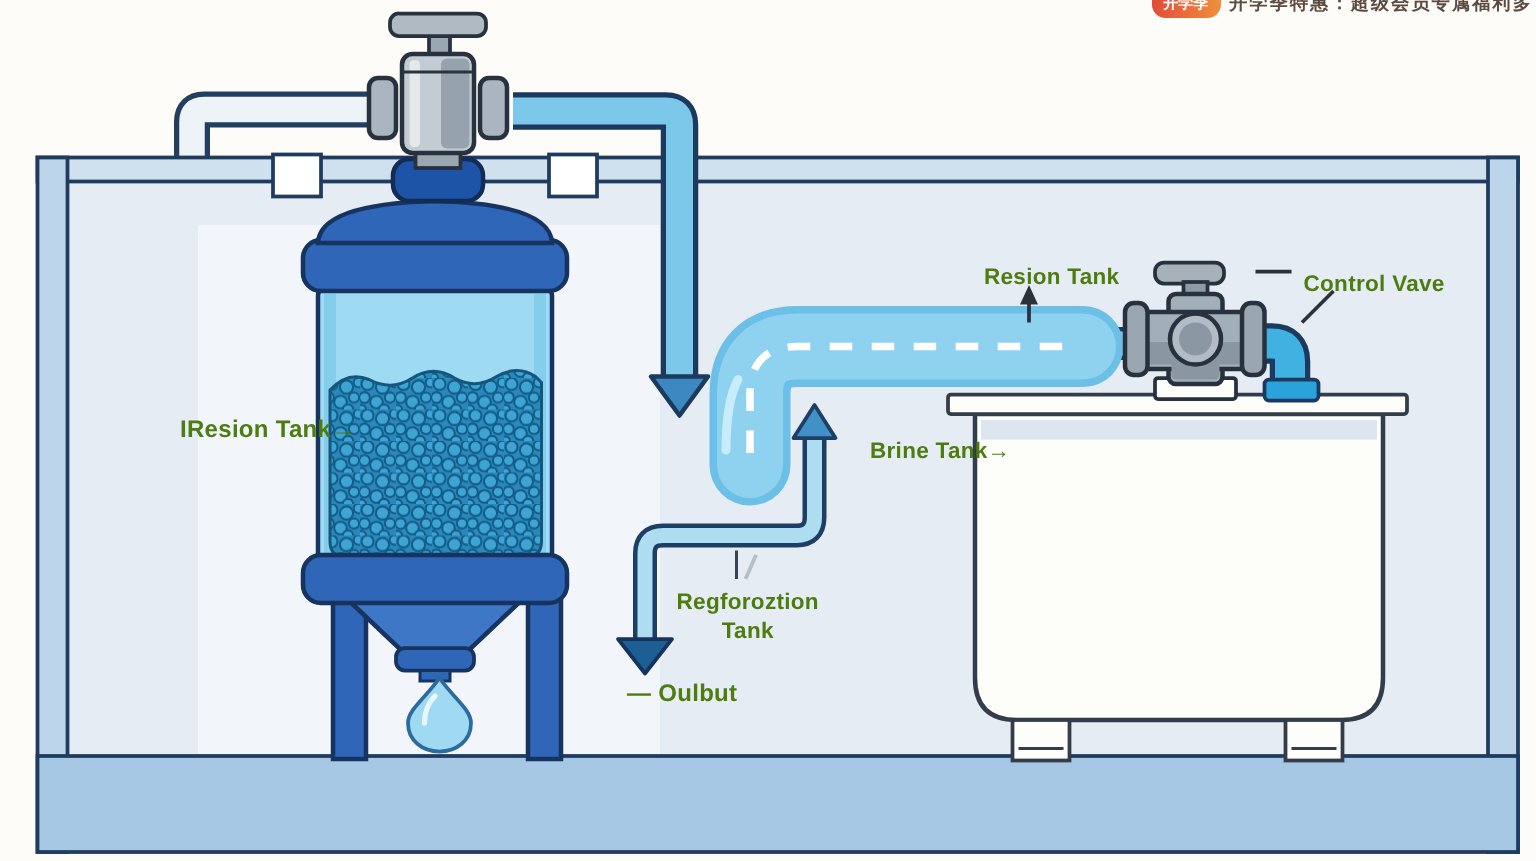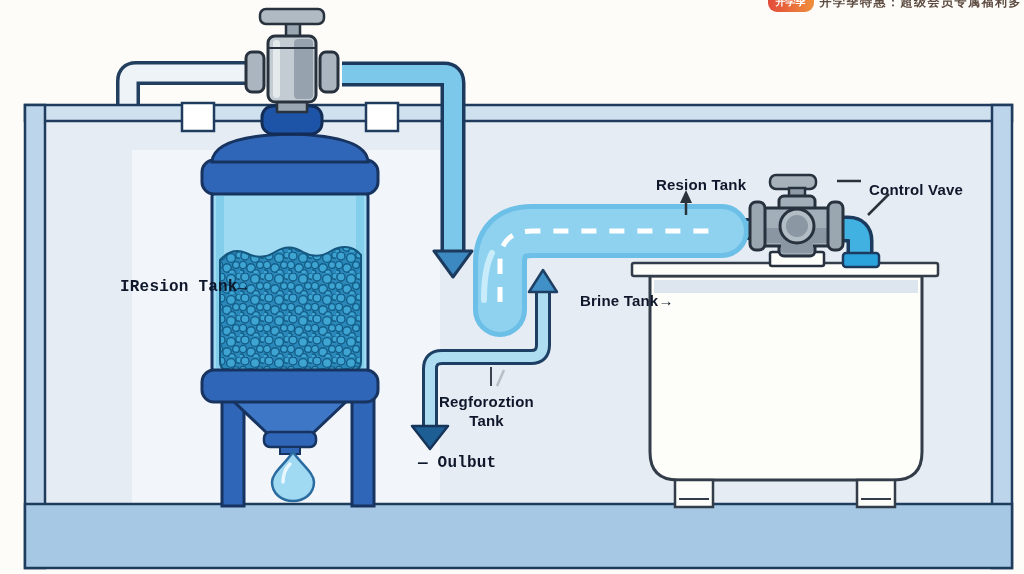--- a/index.html
+++ b/index.html
@@ -9,7 +9,7 @@
   }
   .art{position:absolute;left:0;top:0;}
   .lbl{
-    position:absolute;font-weight:700;font-size:15px;color:#0f172a;
+    position:absolute;font-weight:700;font-size:15px;color:#4d7c0f;
     letter-spacing:.2px;white-space:nowrap;
     font-family:"Liberation Sans",sans-serif;
   }

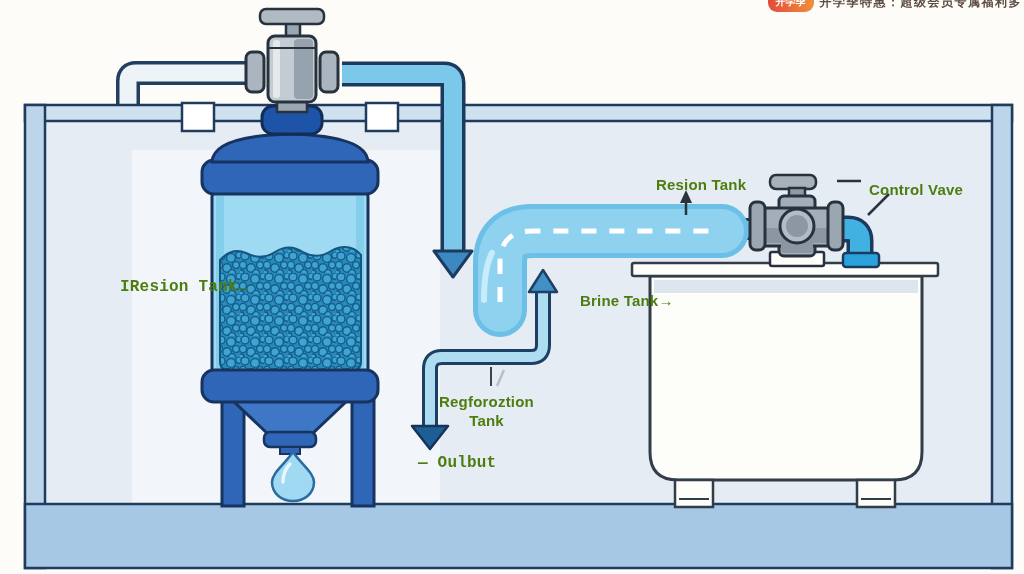--- a/index.html
+++ b/index.html
@@ -13,7 +13,7 @@
     letter-spacing:.2px;white-space:nowrap;
     font-family:"Liberation Sans",sans-serif;
   }
-  .lbl.big{font-size:16px;font-family:Liberation Mono, monospace;}
+  .lbl.big{font-size:16px;}
   .lbl.center{text-align:center;line-height:19px;white-space:normal;}
   .watermark{
     position:absolute;top:0;right:0;height:13px;overflow:hidden;

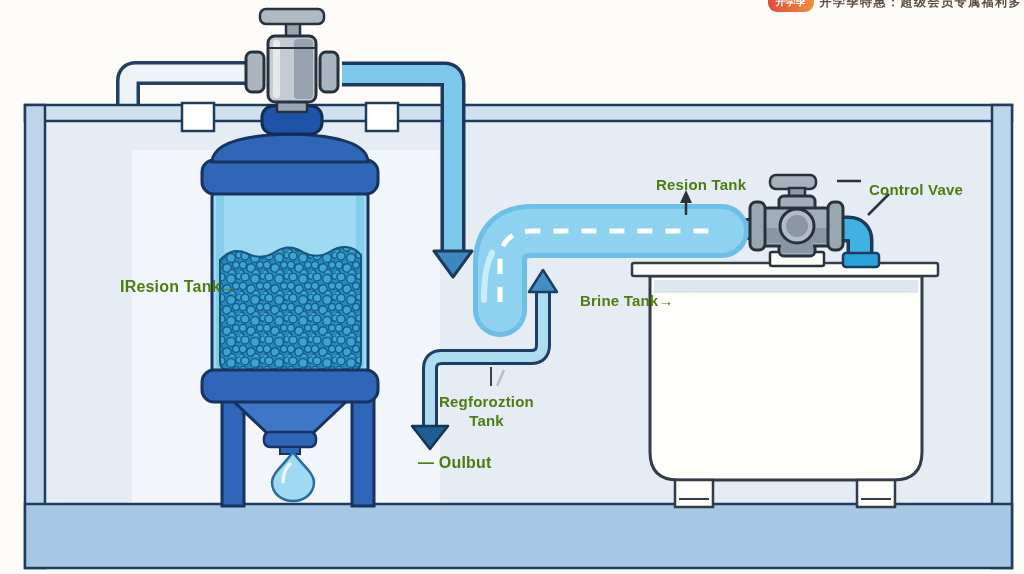--- a/index.html
+++ b/index.html
@@ -162,7 +162,7 @@
 <div class="lbl" style="left:656px;top:176px;">Resion Tank</div>
 <div class="lbl" style="left:869px;top:171px;margin-top:10px;">Control Vave</div>
 <div class="lbl" style="left:580px;top:292px;">Brine Tank→</div>
-<div class="lbl center" style="left:424px;top:392px;width:125px;">
+<div class="lbl center" style="left:436px;top:392px;width:125px;">
   <span>Regforoztion</span><br>
   <span>Tank</span>
 </div>

